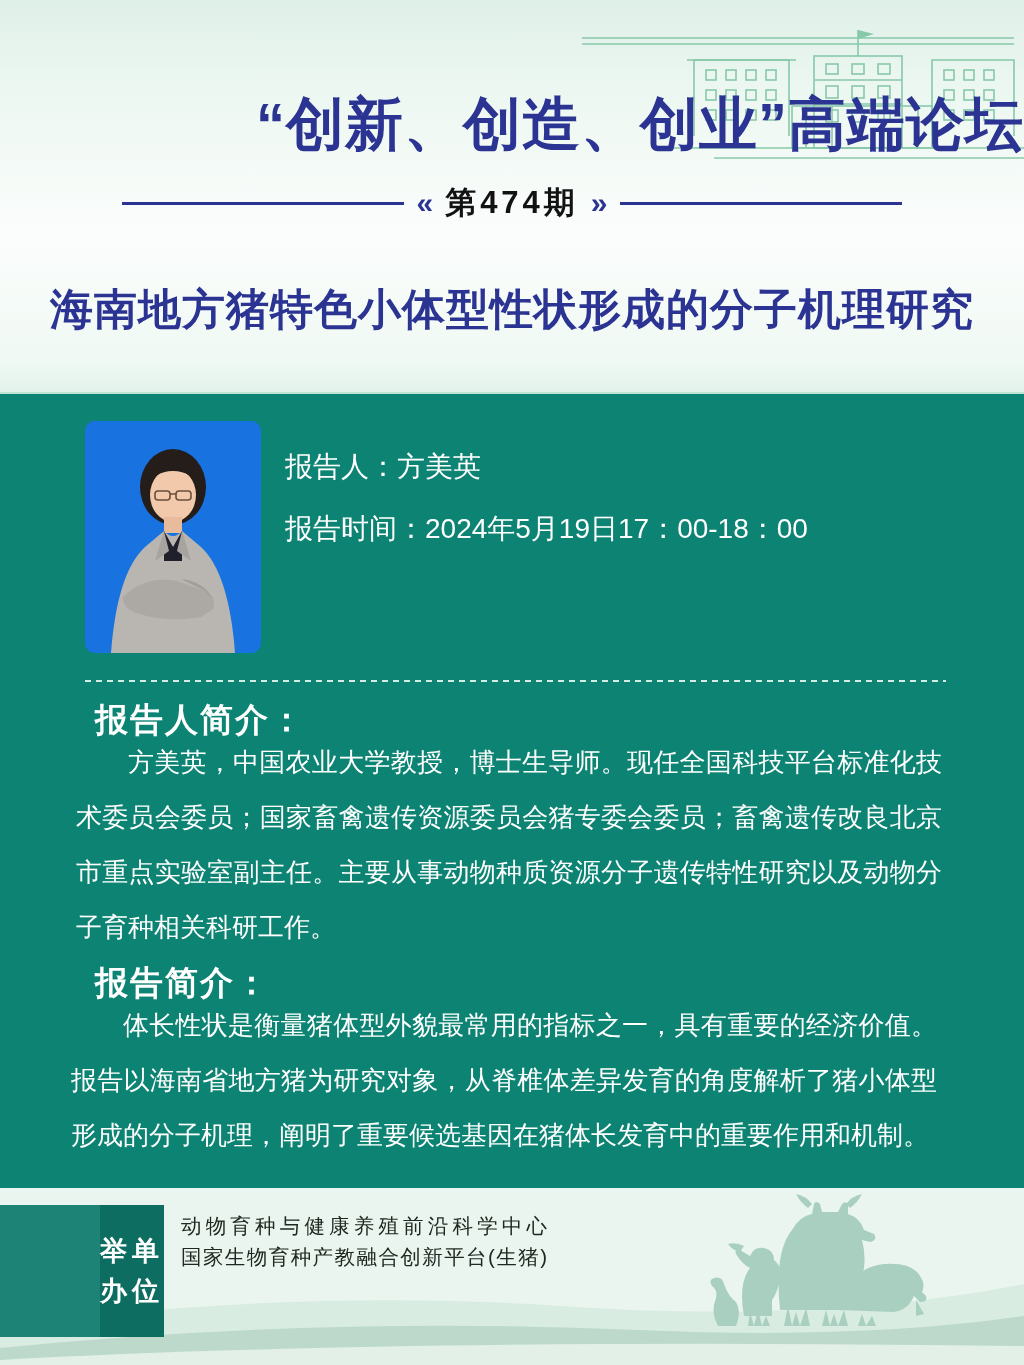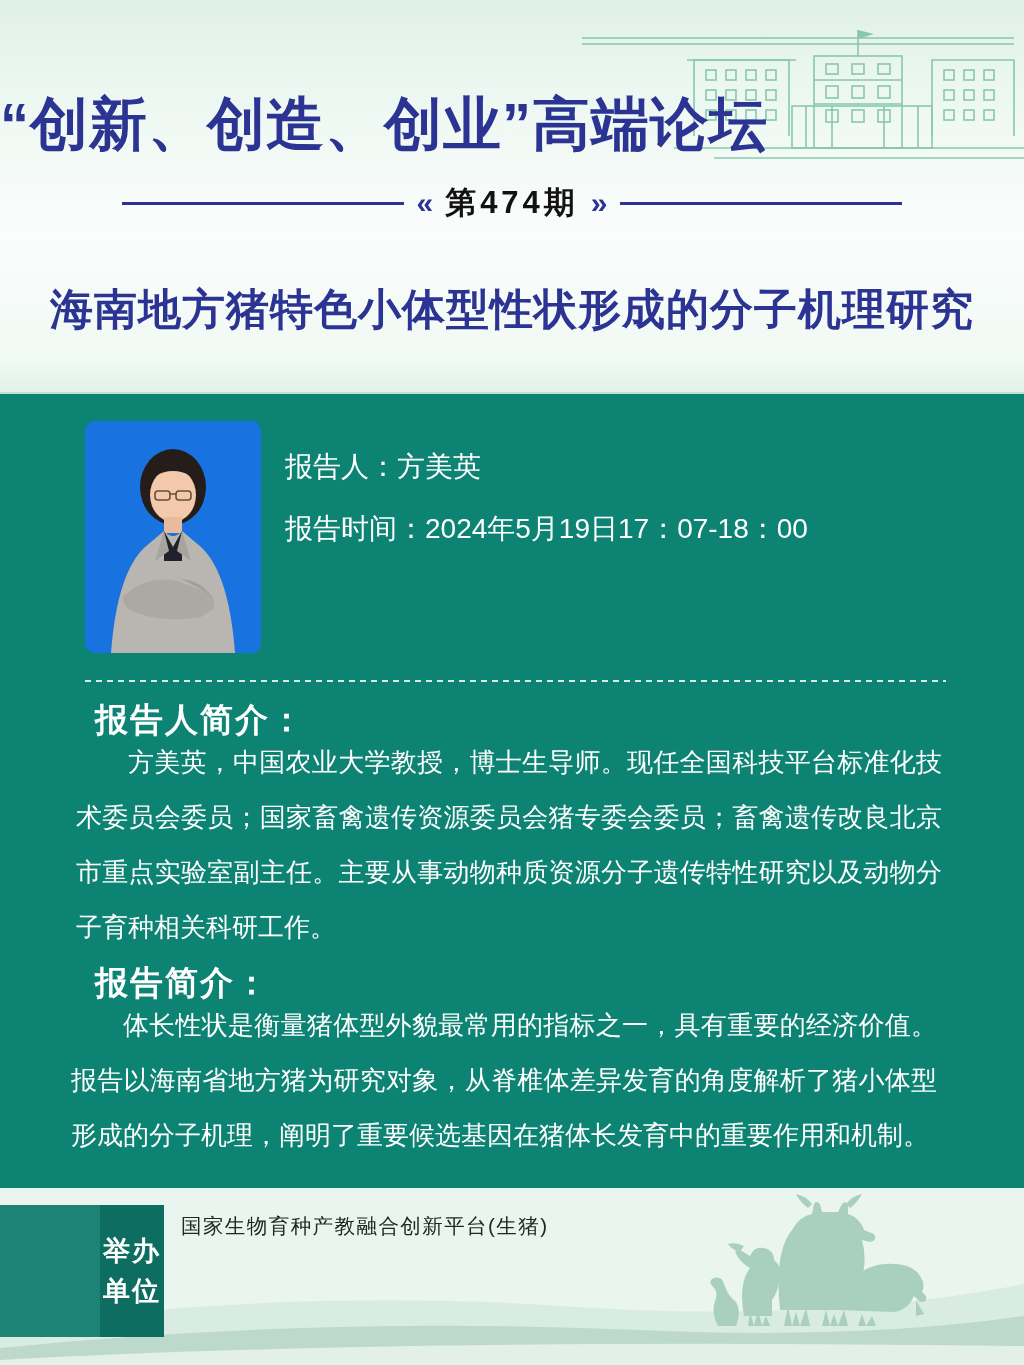--- a/index.html
+++ b/index.html
@@ -16,7 +16,7 @@
   .building-art{ position:absolute; top:18px; right:0; width:450px; height:155px; opacity:.85; }
   .forum-title{
     position:absolute; top:86px; left:0; width:100%;
-    text-align:left; font-size:58px; font-weight:900; color:#2b3492;
+    text-align:right; font-size:58px; font-weight:900; color:#2b3492;
     letter-spacing:1px; white-space:nowrap;
   }
   .issue-row{

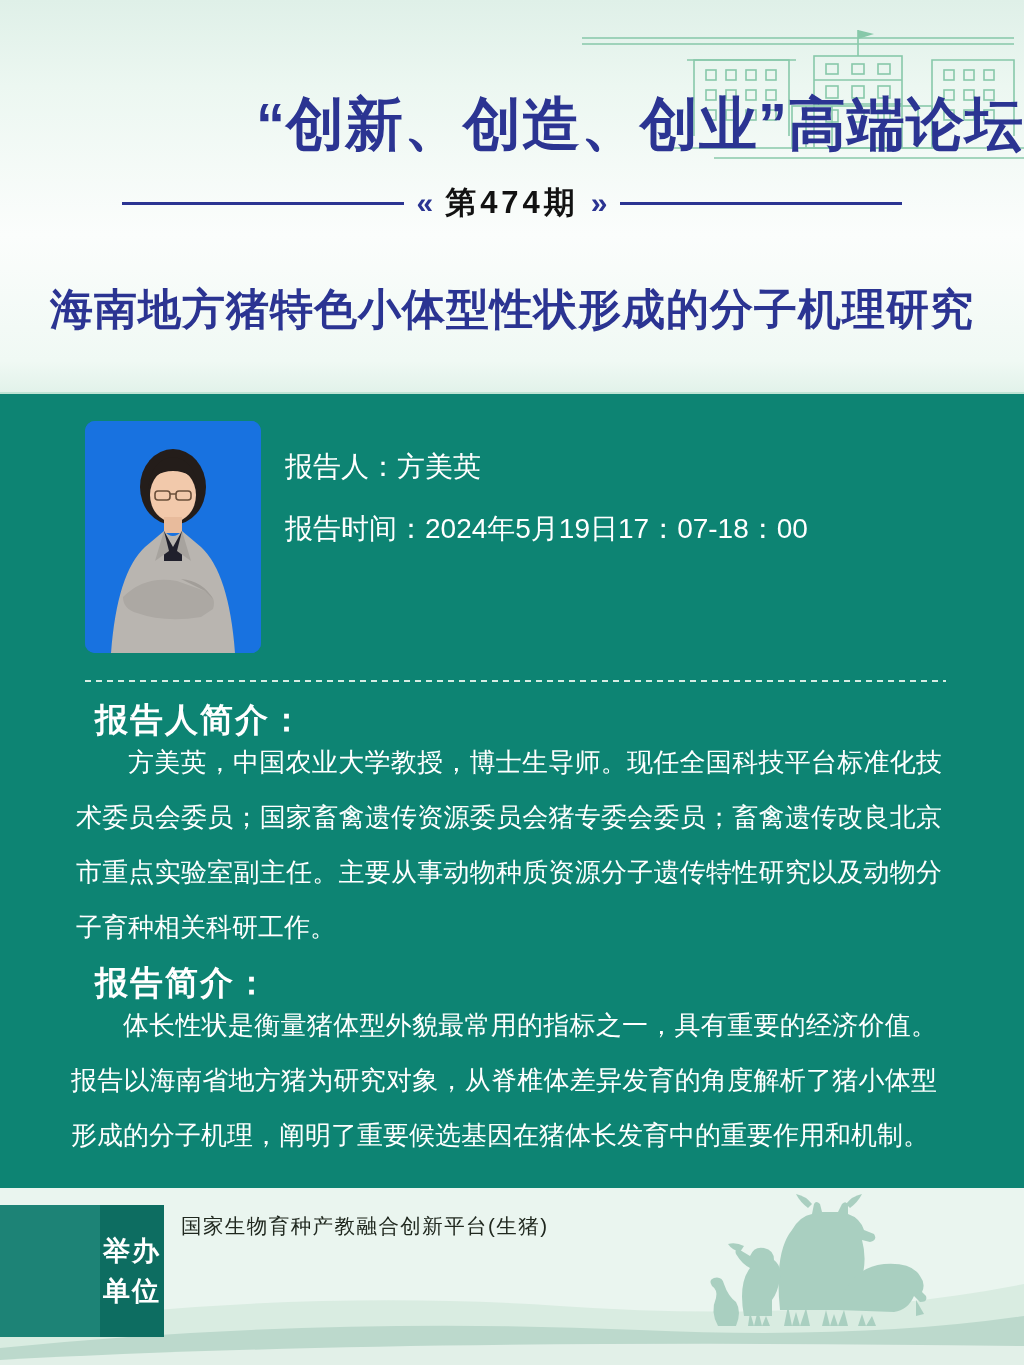--- a/index.html
+++ b/index.html
@@ -189,7 +189,7 @@
         <span>报告人：</span><span>方美英</span>
       </div>
       <div class="info-line">
-        <span>报告时间：</span><span>2024年5月19日17：07-18：00</span>
+        <span>报告时间：</span><span>2024年5月19日17：00-18：00</span>
       </div>
     </div>
 

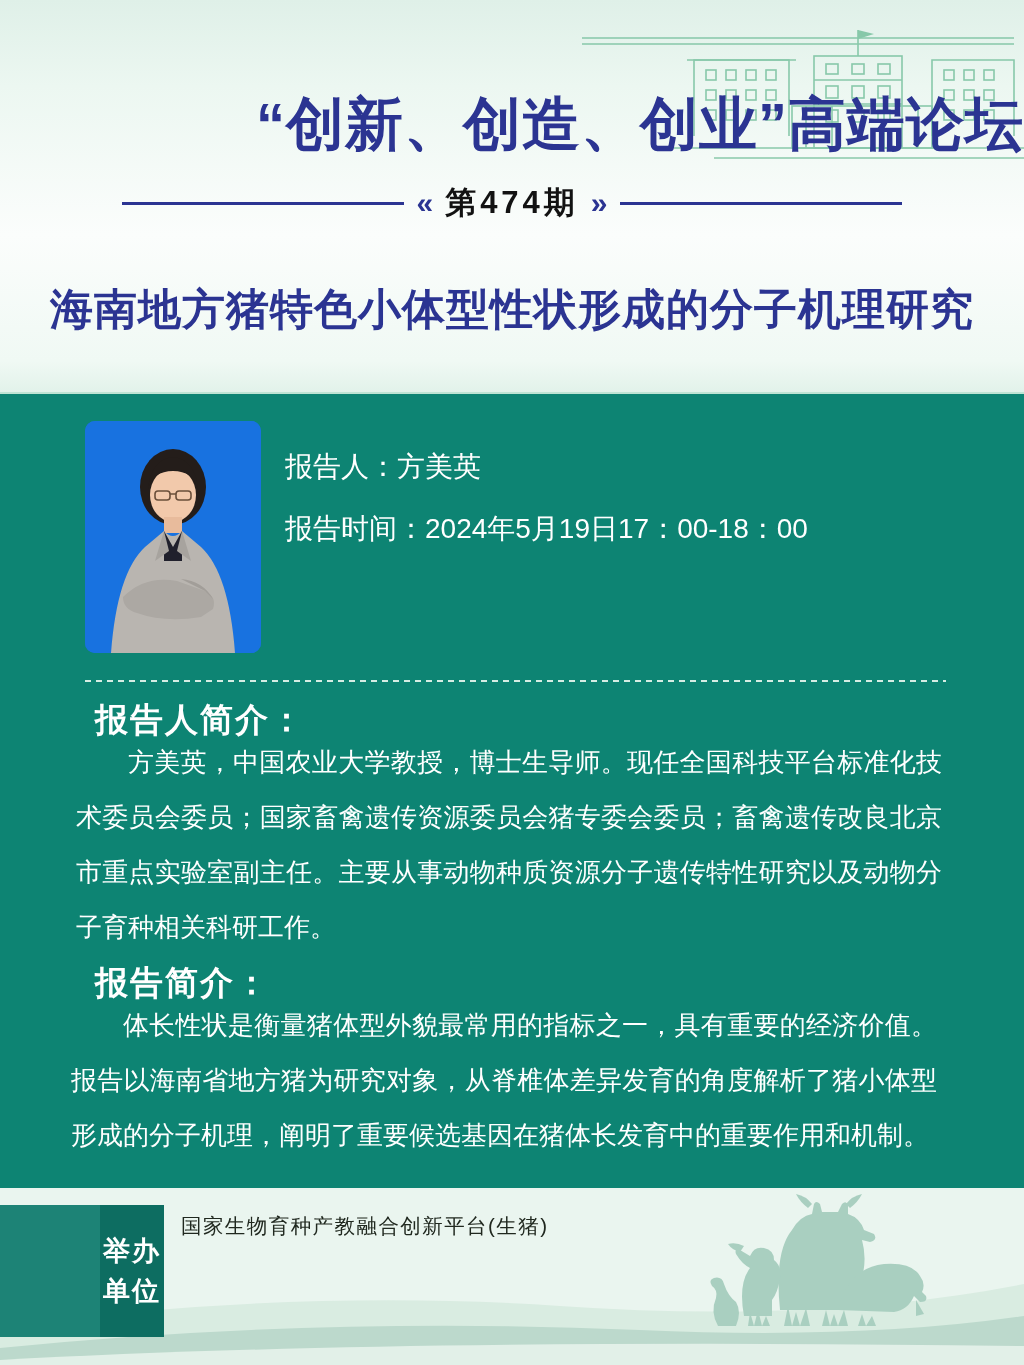--- a/index.html
+++ b/index.html
@@ -237,6 +237,7 @@
     </div>
 
     <div class="units">
+      <div class="unit-line">动物育种与健康养殖前沿科学中心</div>
       <div class="unit-line">国家生物育种产教融合创新平台(生猪)</div>
     </div>
   </div>

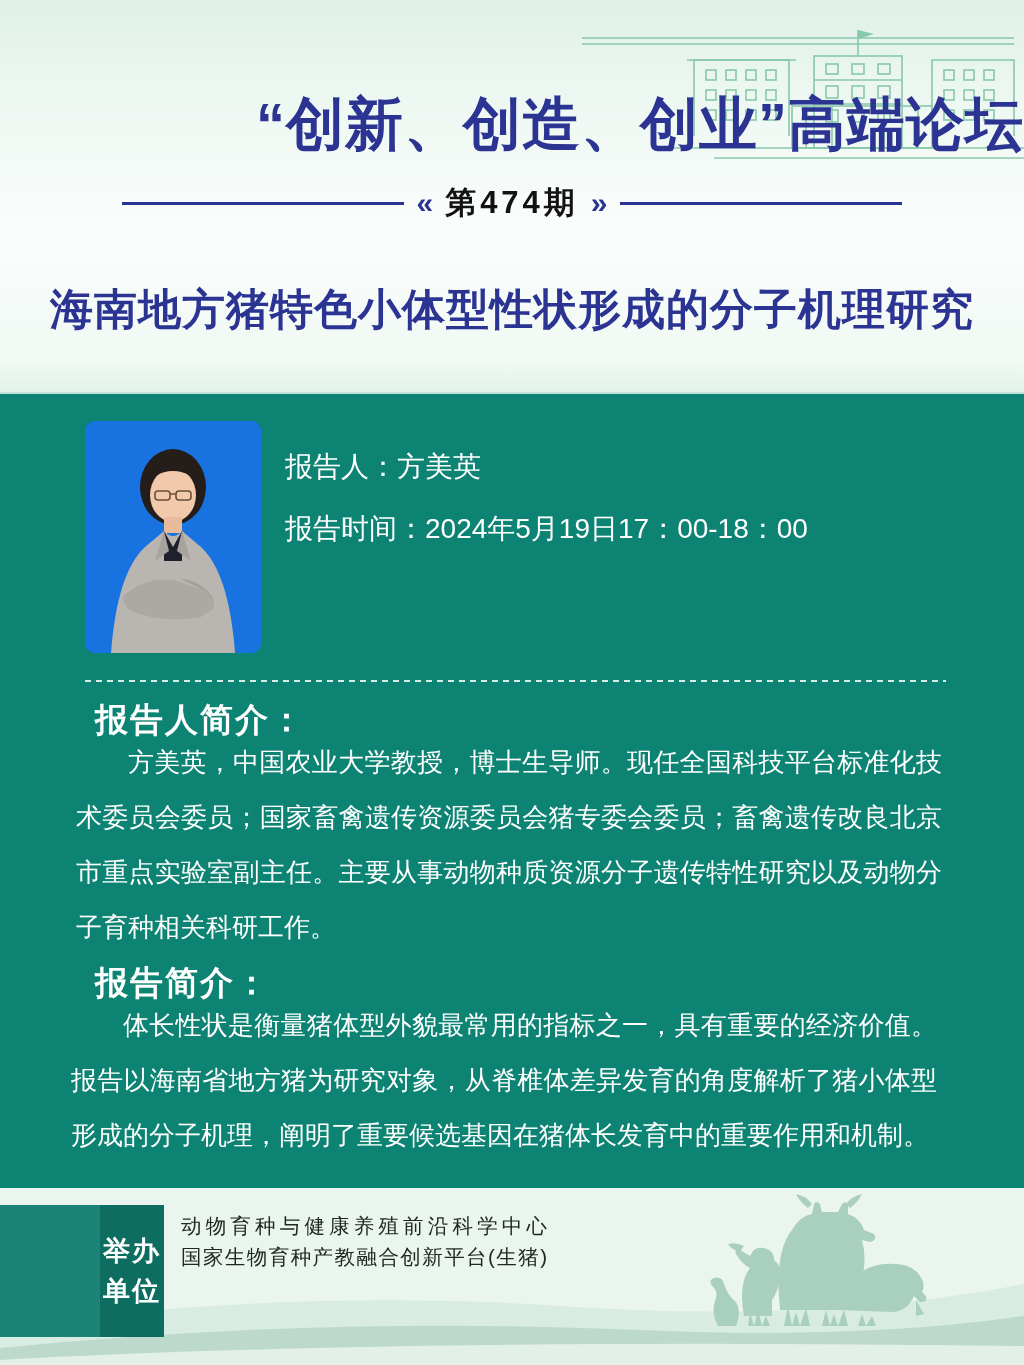--- a/index.html
+++ b/index.html
@@ -71,7 +71,7 @@
   .host-block-label{
     position:absolute; left:100px; top:17px; width:64px; height:132px;
     background:#0d6d61; z-index:3; color:#fff;
-    display:flex; flex-direction:column; align-items:center; justify-content:center;
+    display:flex; align-items:center; justify-content:center;
     font-size:27px; font-weight:700; line-height:40px; letter-spacing:2px;
   }
   .units{ position:absolute; left:181px; top:23px; width:366px; z-index:3; }

